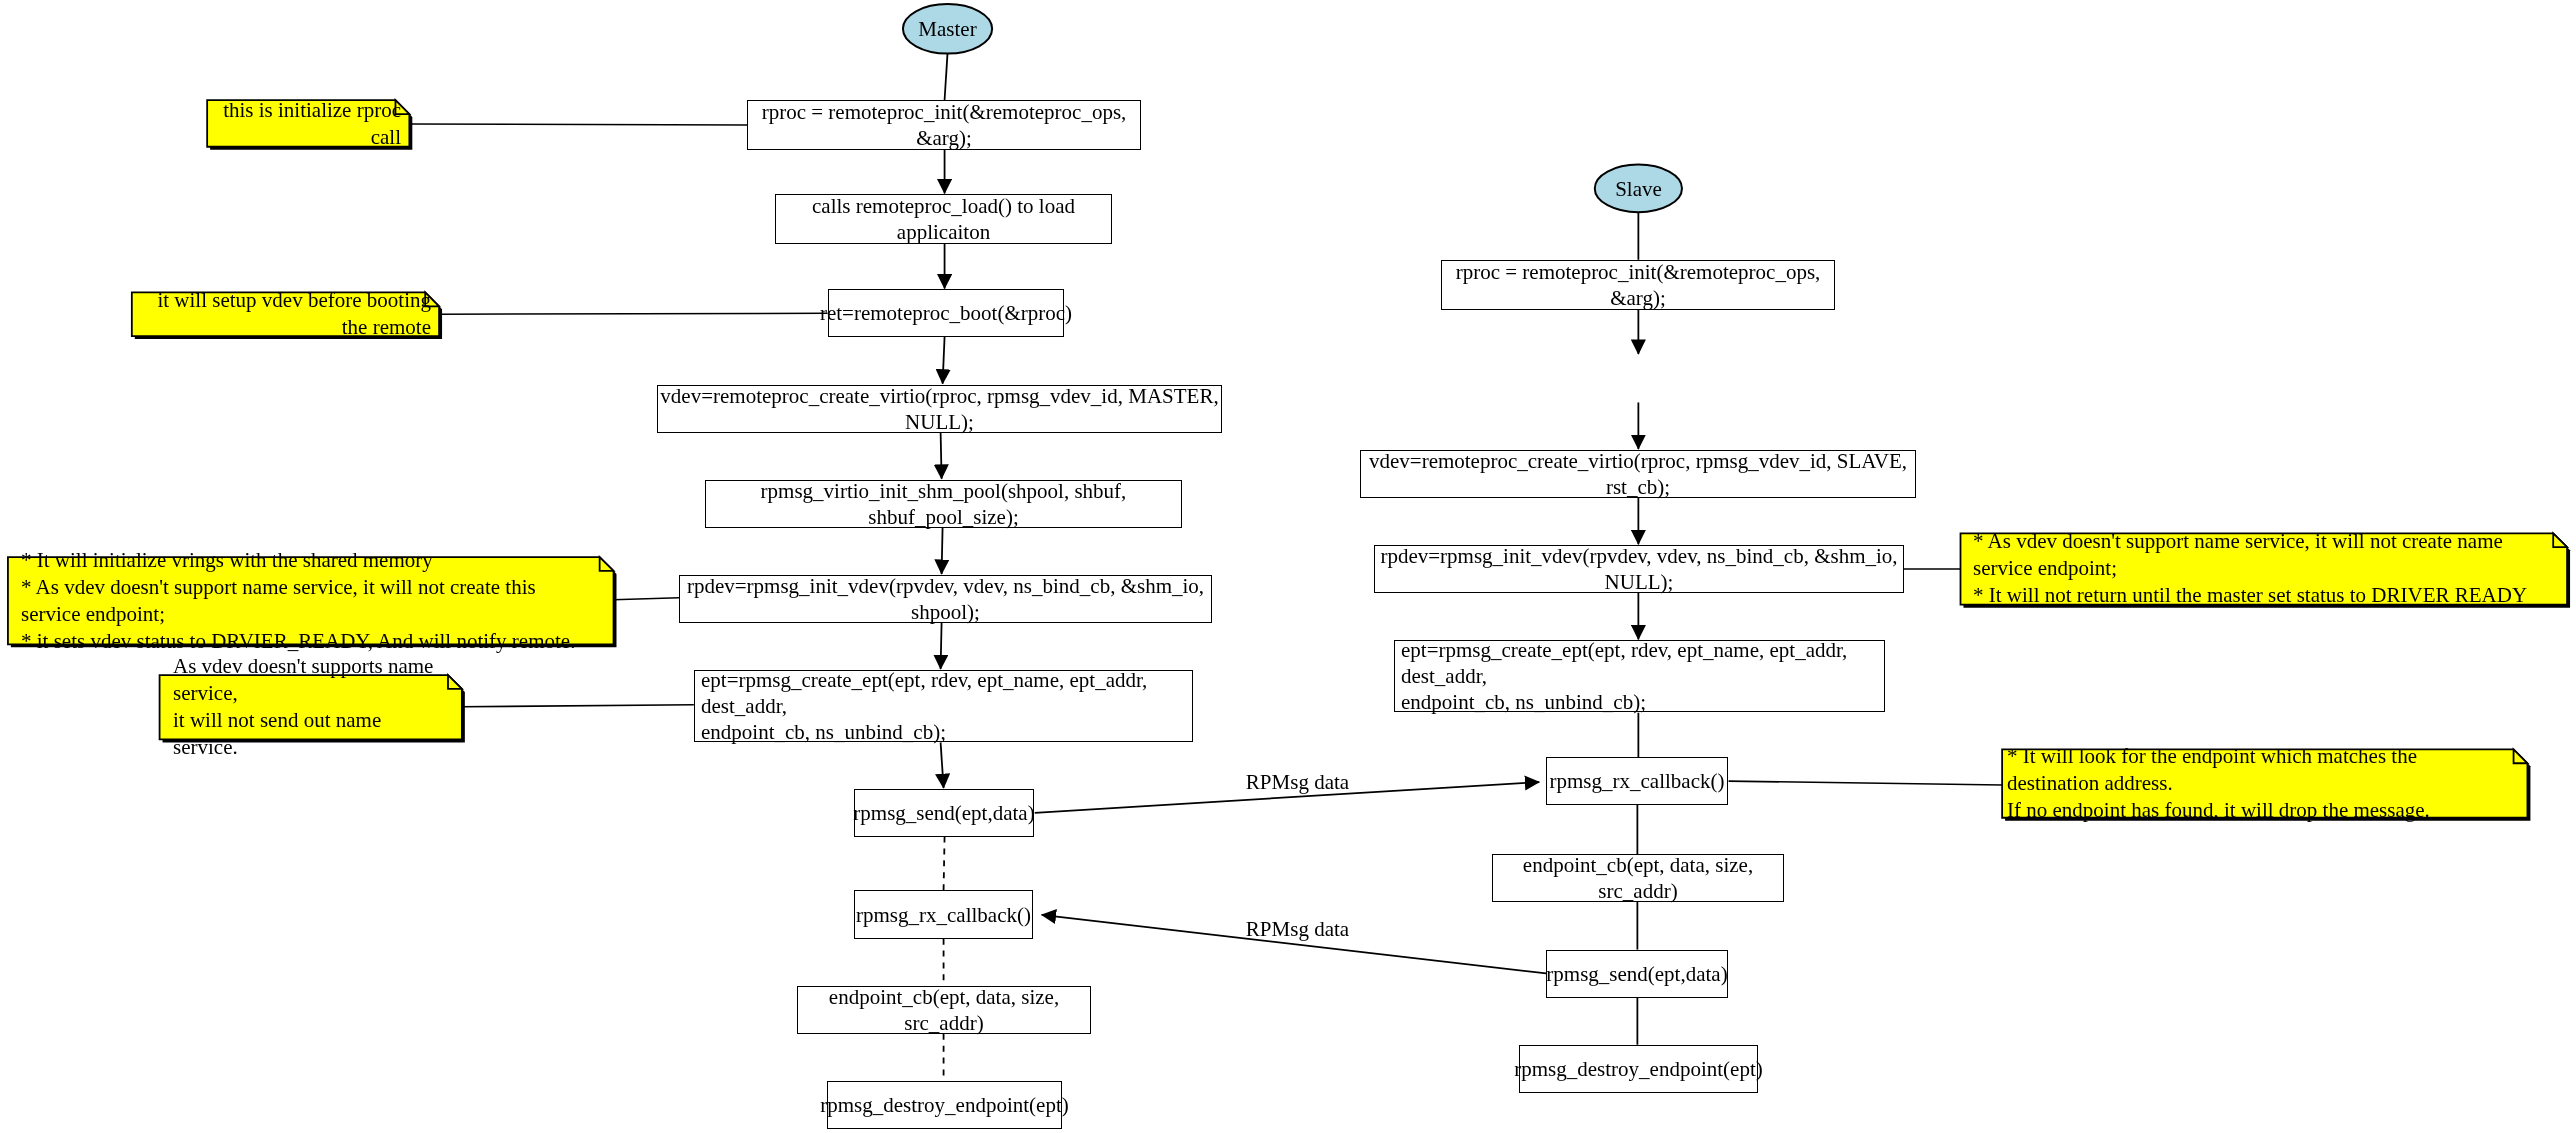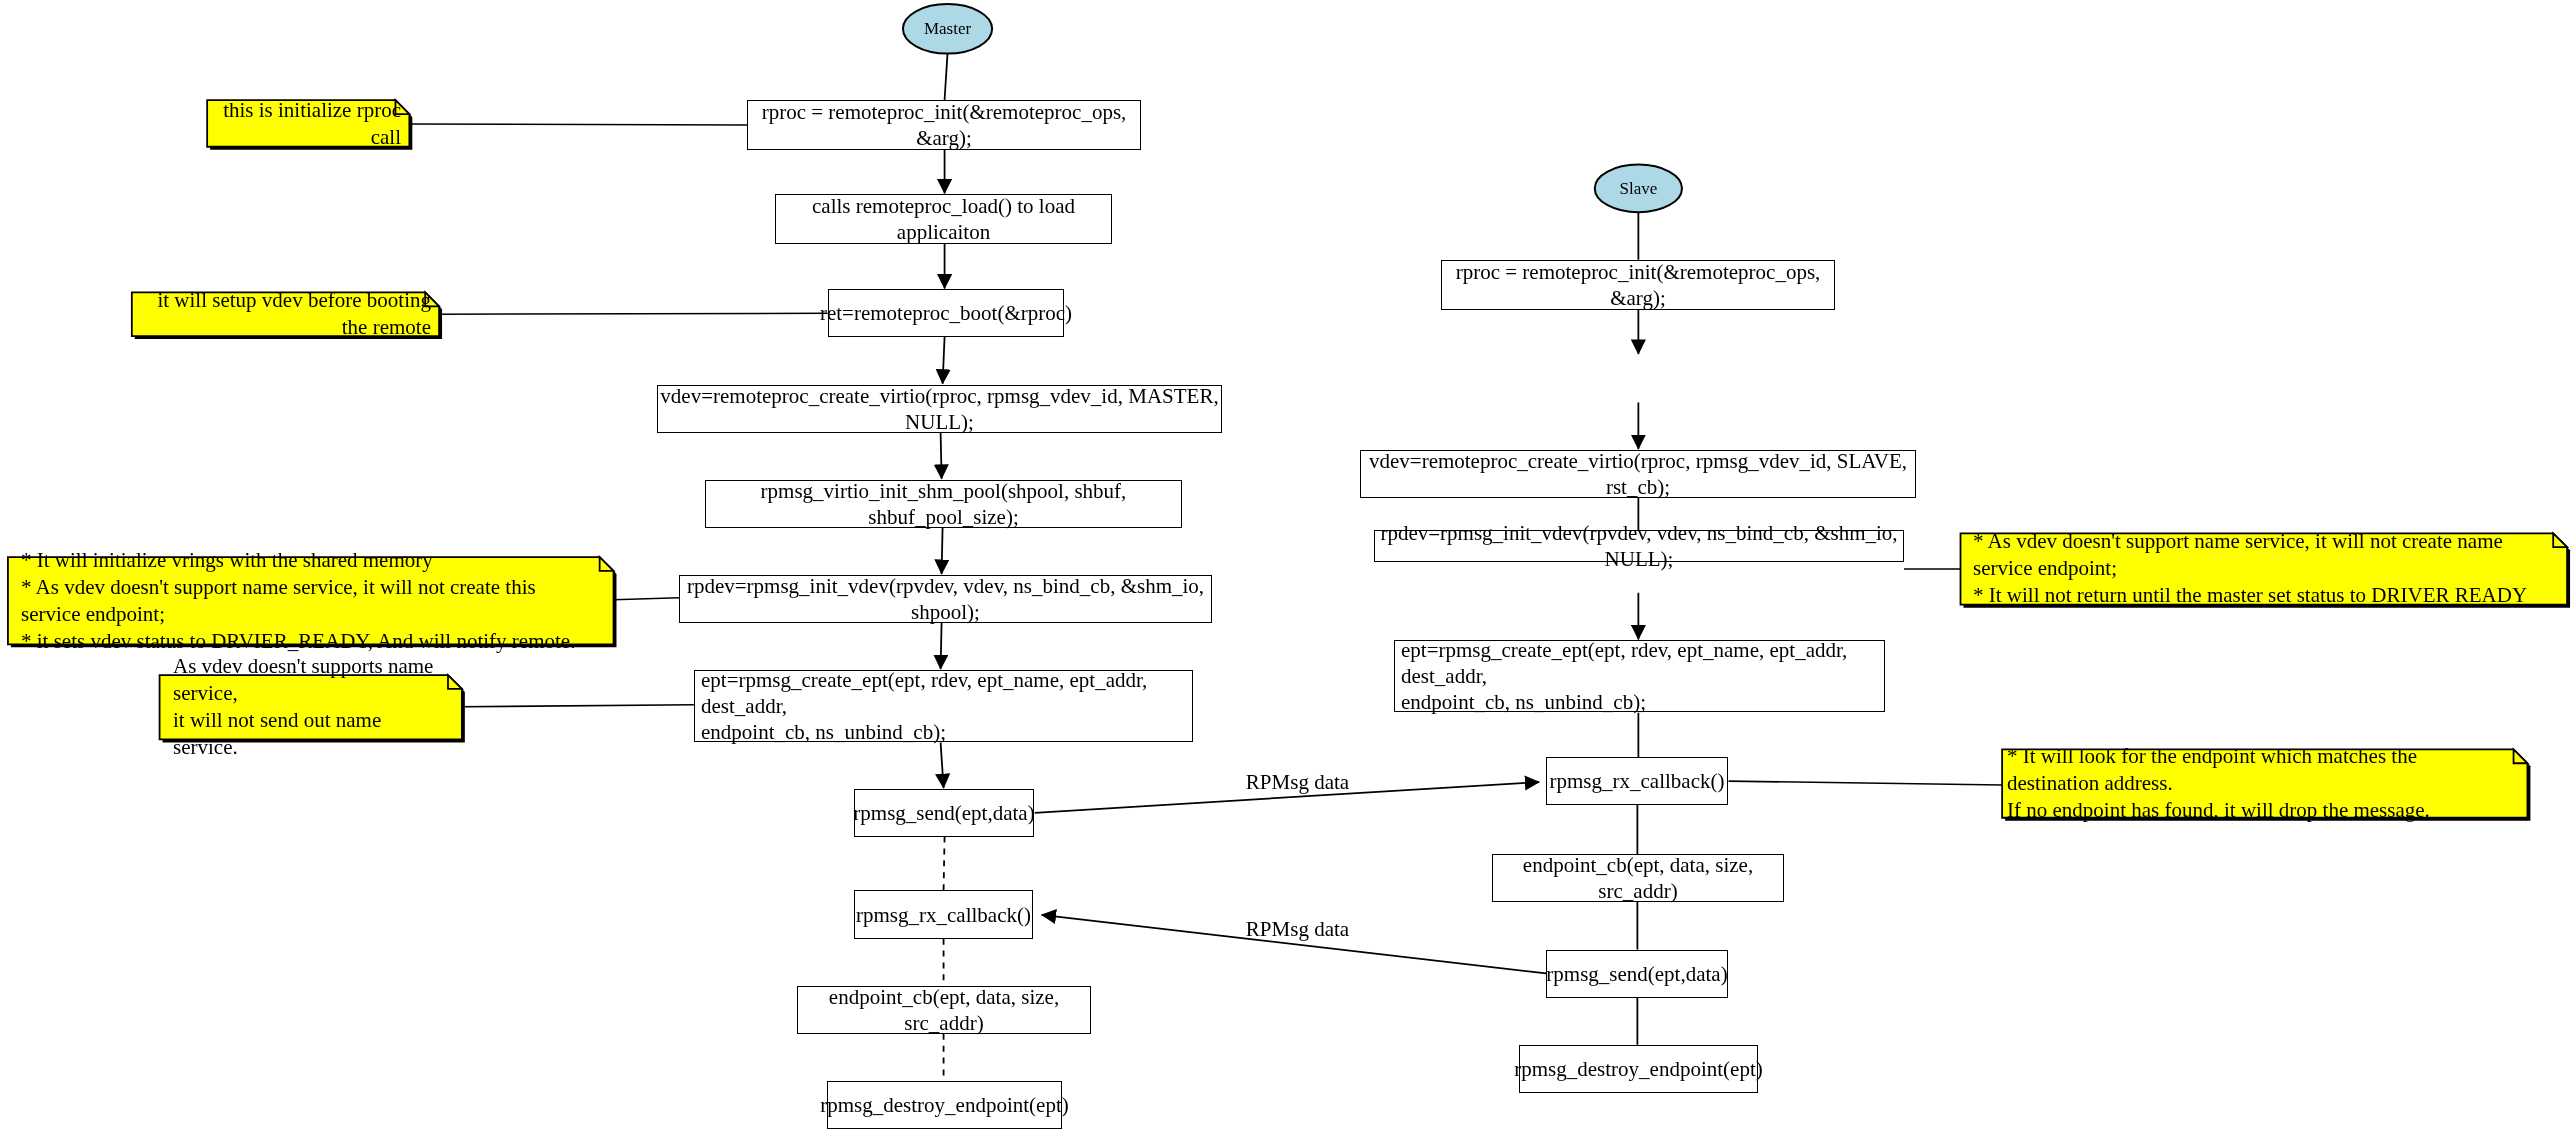--- a/index.html
+++ b/index.html
@@ -12,7 +12,7 @@
         font-size:21px;line-height:26px;text-align:center;white-space:pre-line;}
   .node.multiline{justify-content:flex-start;text-align:left;padding:0 10px 0 6px;}
   .terminal-label{position:absolute;display:flex;align-items:center;justify-content:center;
-        font-size:17px;box-sizing:border-box;}
+        font-size:21px;box-sizing:border-box;}
   .note-text{position:absolute;box-sizing:border-box;display:flex;flex-direction:column;
         justify-content:center;font-size:21px;line-height:27px;white-space:pre-line;
         padding:0 16px;}

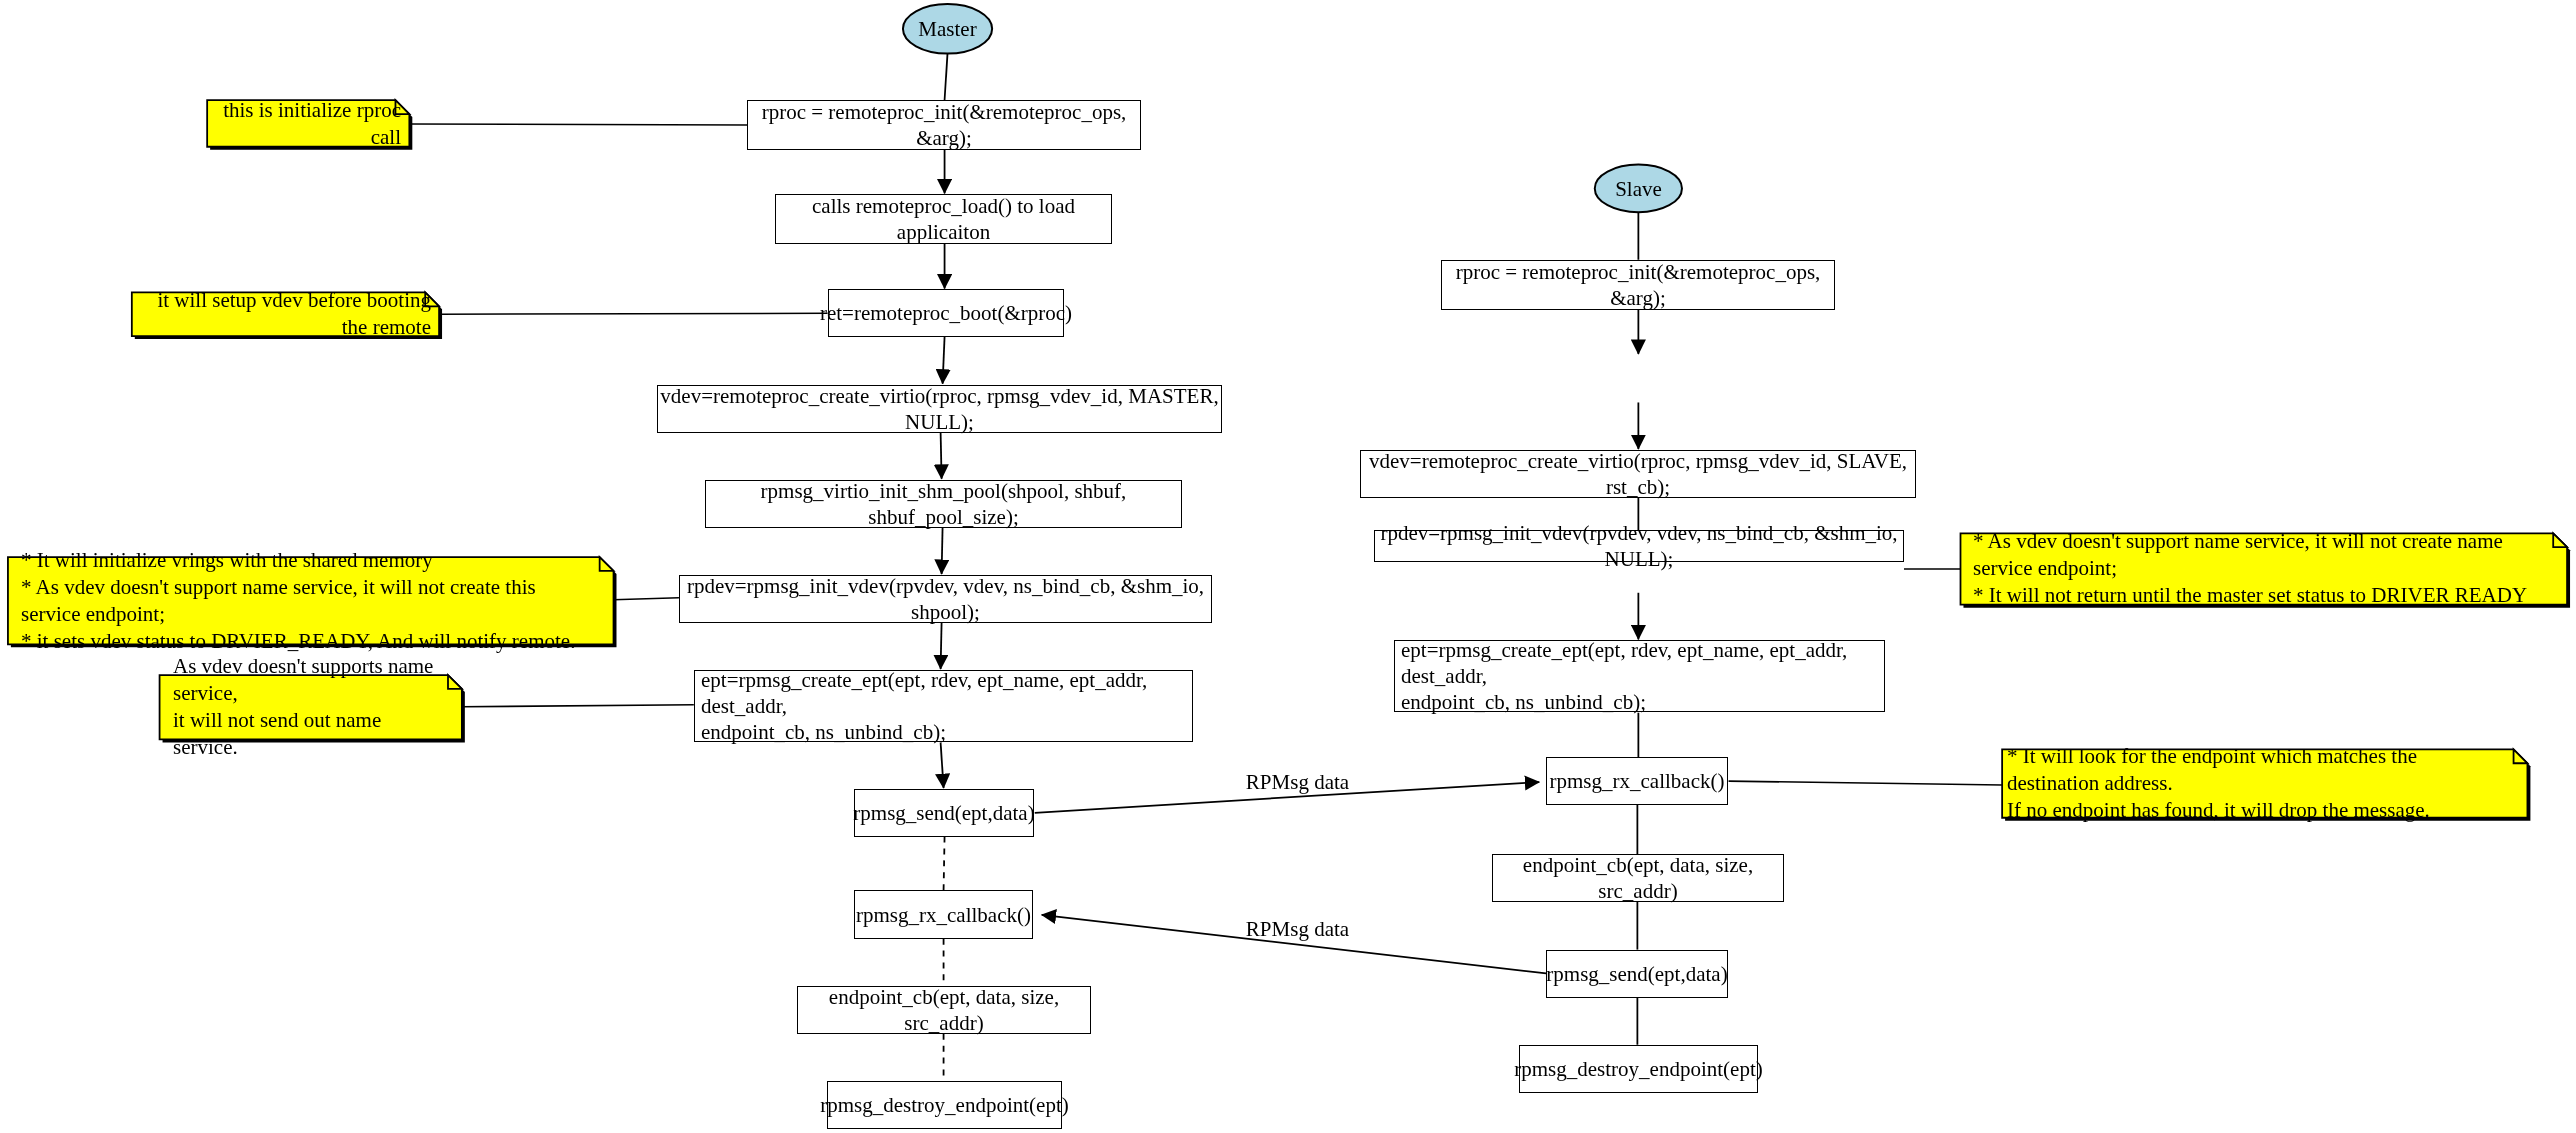--- a/index.html
+++ b/index.html
@@ -123,7 +123,7 @@
 
   <div class="node" style="left:1441px;top:260px;width:394px;height:50px;">rproc = remoteproc_init(&amp;remoteproc_ops, &amp;arg);</div>
   <div class="node" style="left:1360px;top:450px;width:556px;height:48px;">vdev=remoteproc_create_virtio(rproc, rpmsg_vdev_id, SLAVE, rst_cb);</div>
-  <div class="node" style="left:1374px;top:530px;width:530px;height:32px;">rpdev=rpmsg_init_vdev(rpvdev, vdev, ns_bind_cb, &amp;shm_io, NULL);</div>
+  <div class="node" style="left:1374px;top:545px;width:530px;height:48px;">rpdev=rpmsg_init_vdev(rpvdev, vdev, ns_bind_cb, &amp;shm_io, NULL);</div>
   <div class="node multiline" style="left:1394px;top:640px;width:491px;height:72px;">ept=rpmsg_create_ept(ept, rdev, ept_name, ept_addr, dest_addr,
 endpoint_cb, ns_unbind_cb);</div>
   <div class="node" style="left:1546px;top:757px;width:182px;height:48px;">rpmsg_rx_callback()</div>

